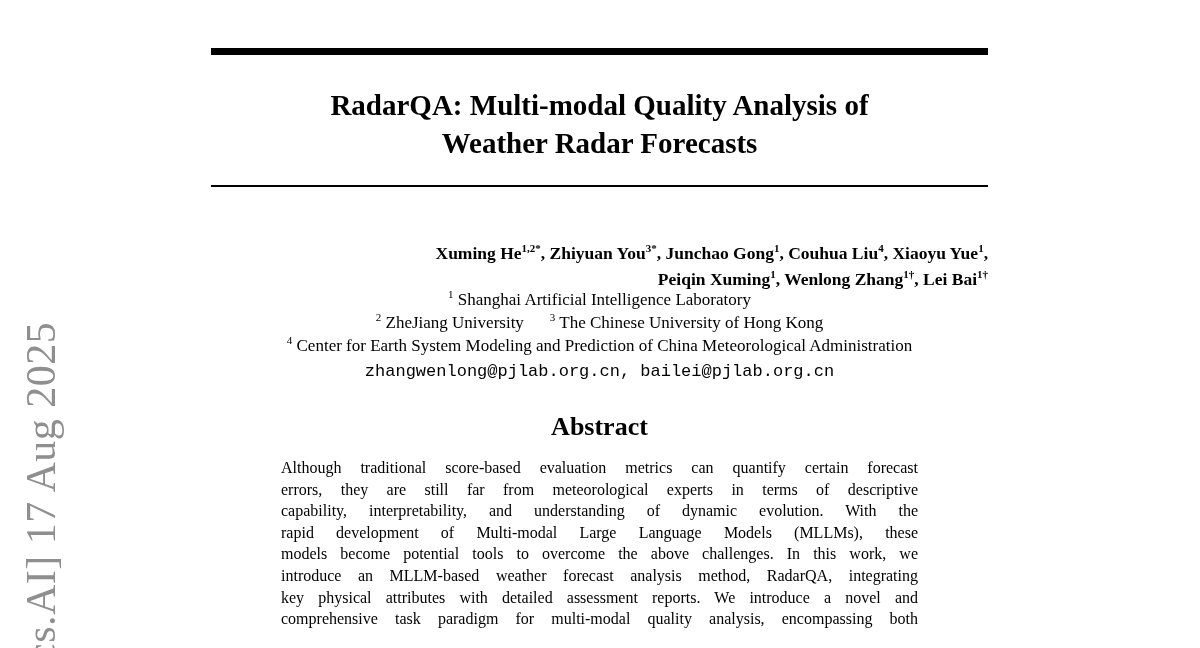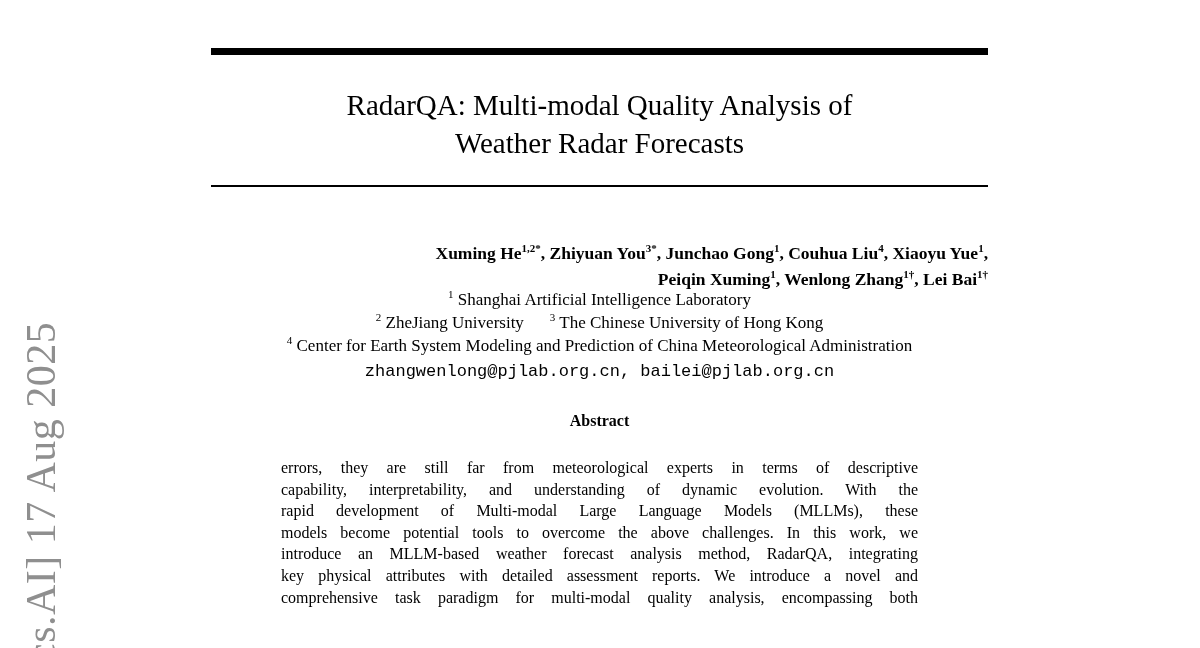--- a/index.html
+++ b/index.html
@@ -44,7 +44,7 @@
     position: absolute; left: 0; top: 86px;
     width: 777px;
     text-align: center;
-    font-weight: normal;
+    font-weight: bold;
     font-size: 29px;
     line-height: 38px;
     margin: 0;

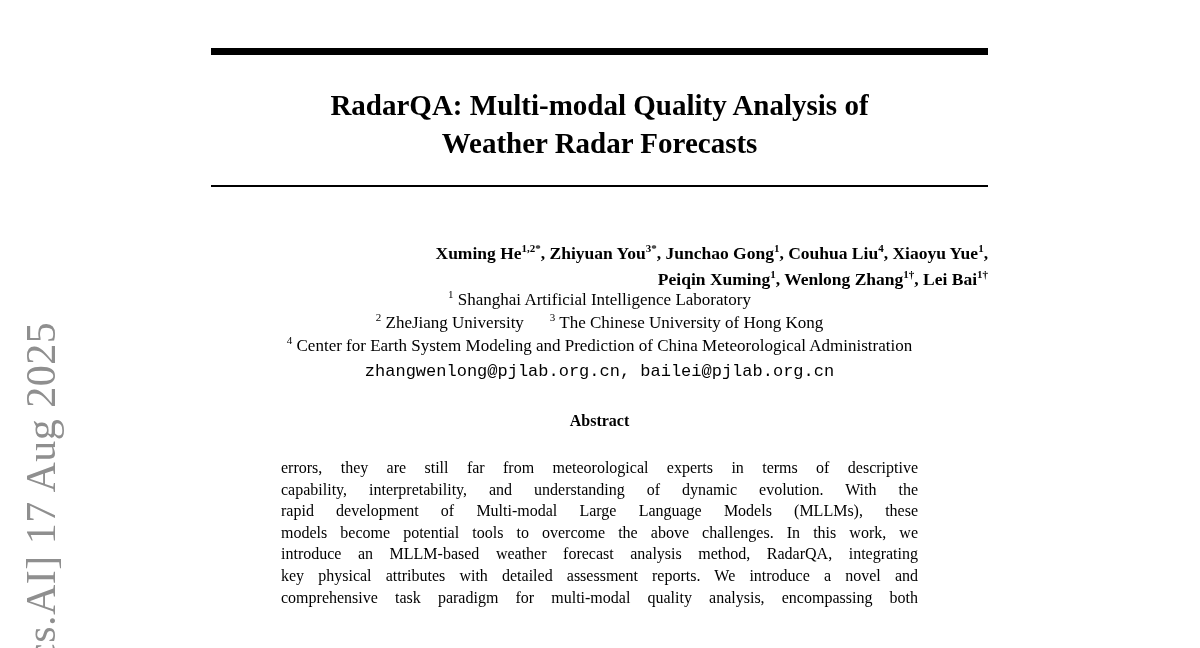--- a/index.html
+++ b/index.html
@@ -86,7 +86,7 @@
     width: 777px;
     text-align: center;
     font-weight: bold;
-    font-size: 16px;
+    font-size: 26px;
     margin: 0;
   }
 

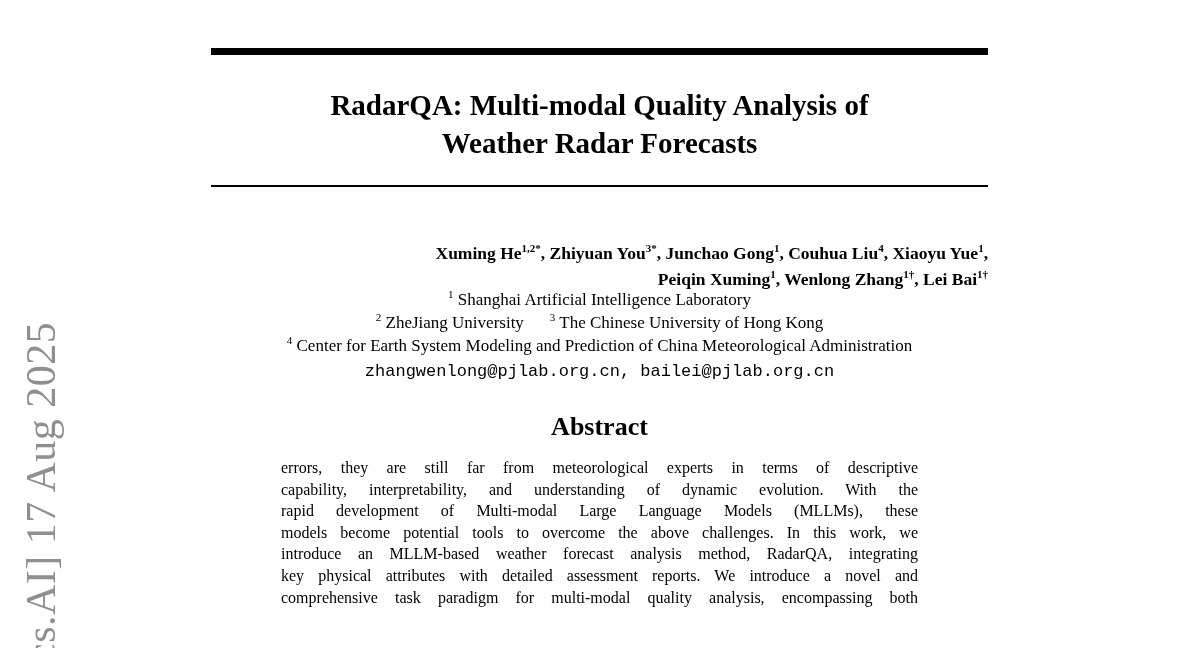--- a/index.html
+++ b/index.html
@@ -134,6 +134,7 @@
     <h2 class="abstract-heading">Abstract</h2>
 
     <div class="abstract-body">
+      <div class="abs-line">Although traditional score-based evaluation metrics can quantify certain forecast</div>
       <div class="abs-line">errors, they are still far from meteorological experts in terms of descriptive</div>
       <div class="abs-line">capability, interpretability, and understanding of dynamic evolution.  With the</div>
       <div class="abs-line">rapid development of Multi-modal Large Language Models (MLLMs), these</div>

